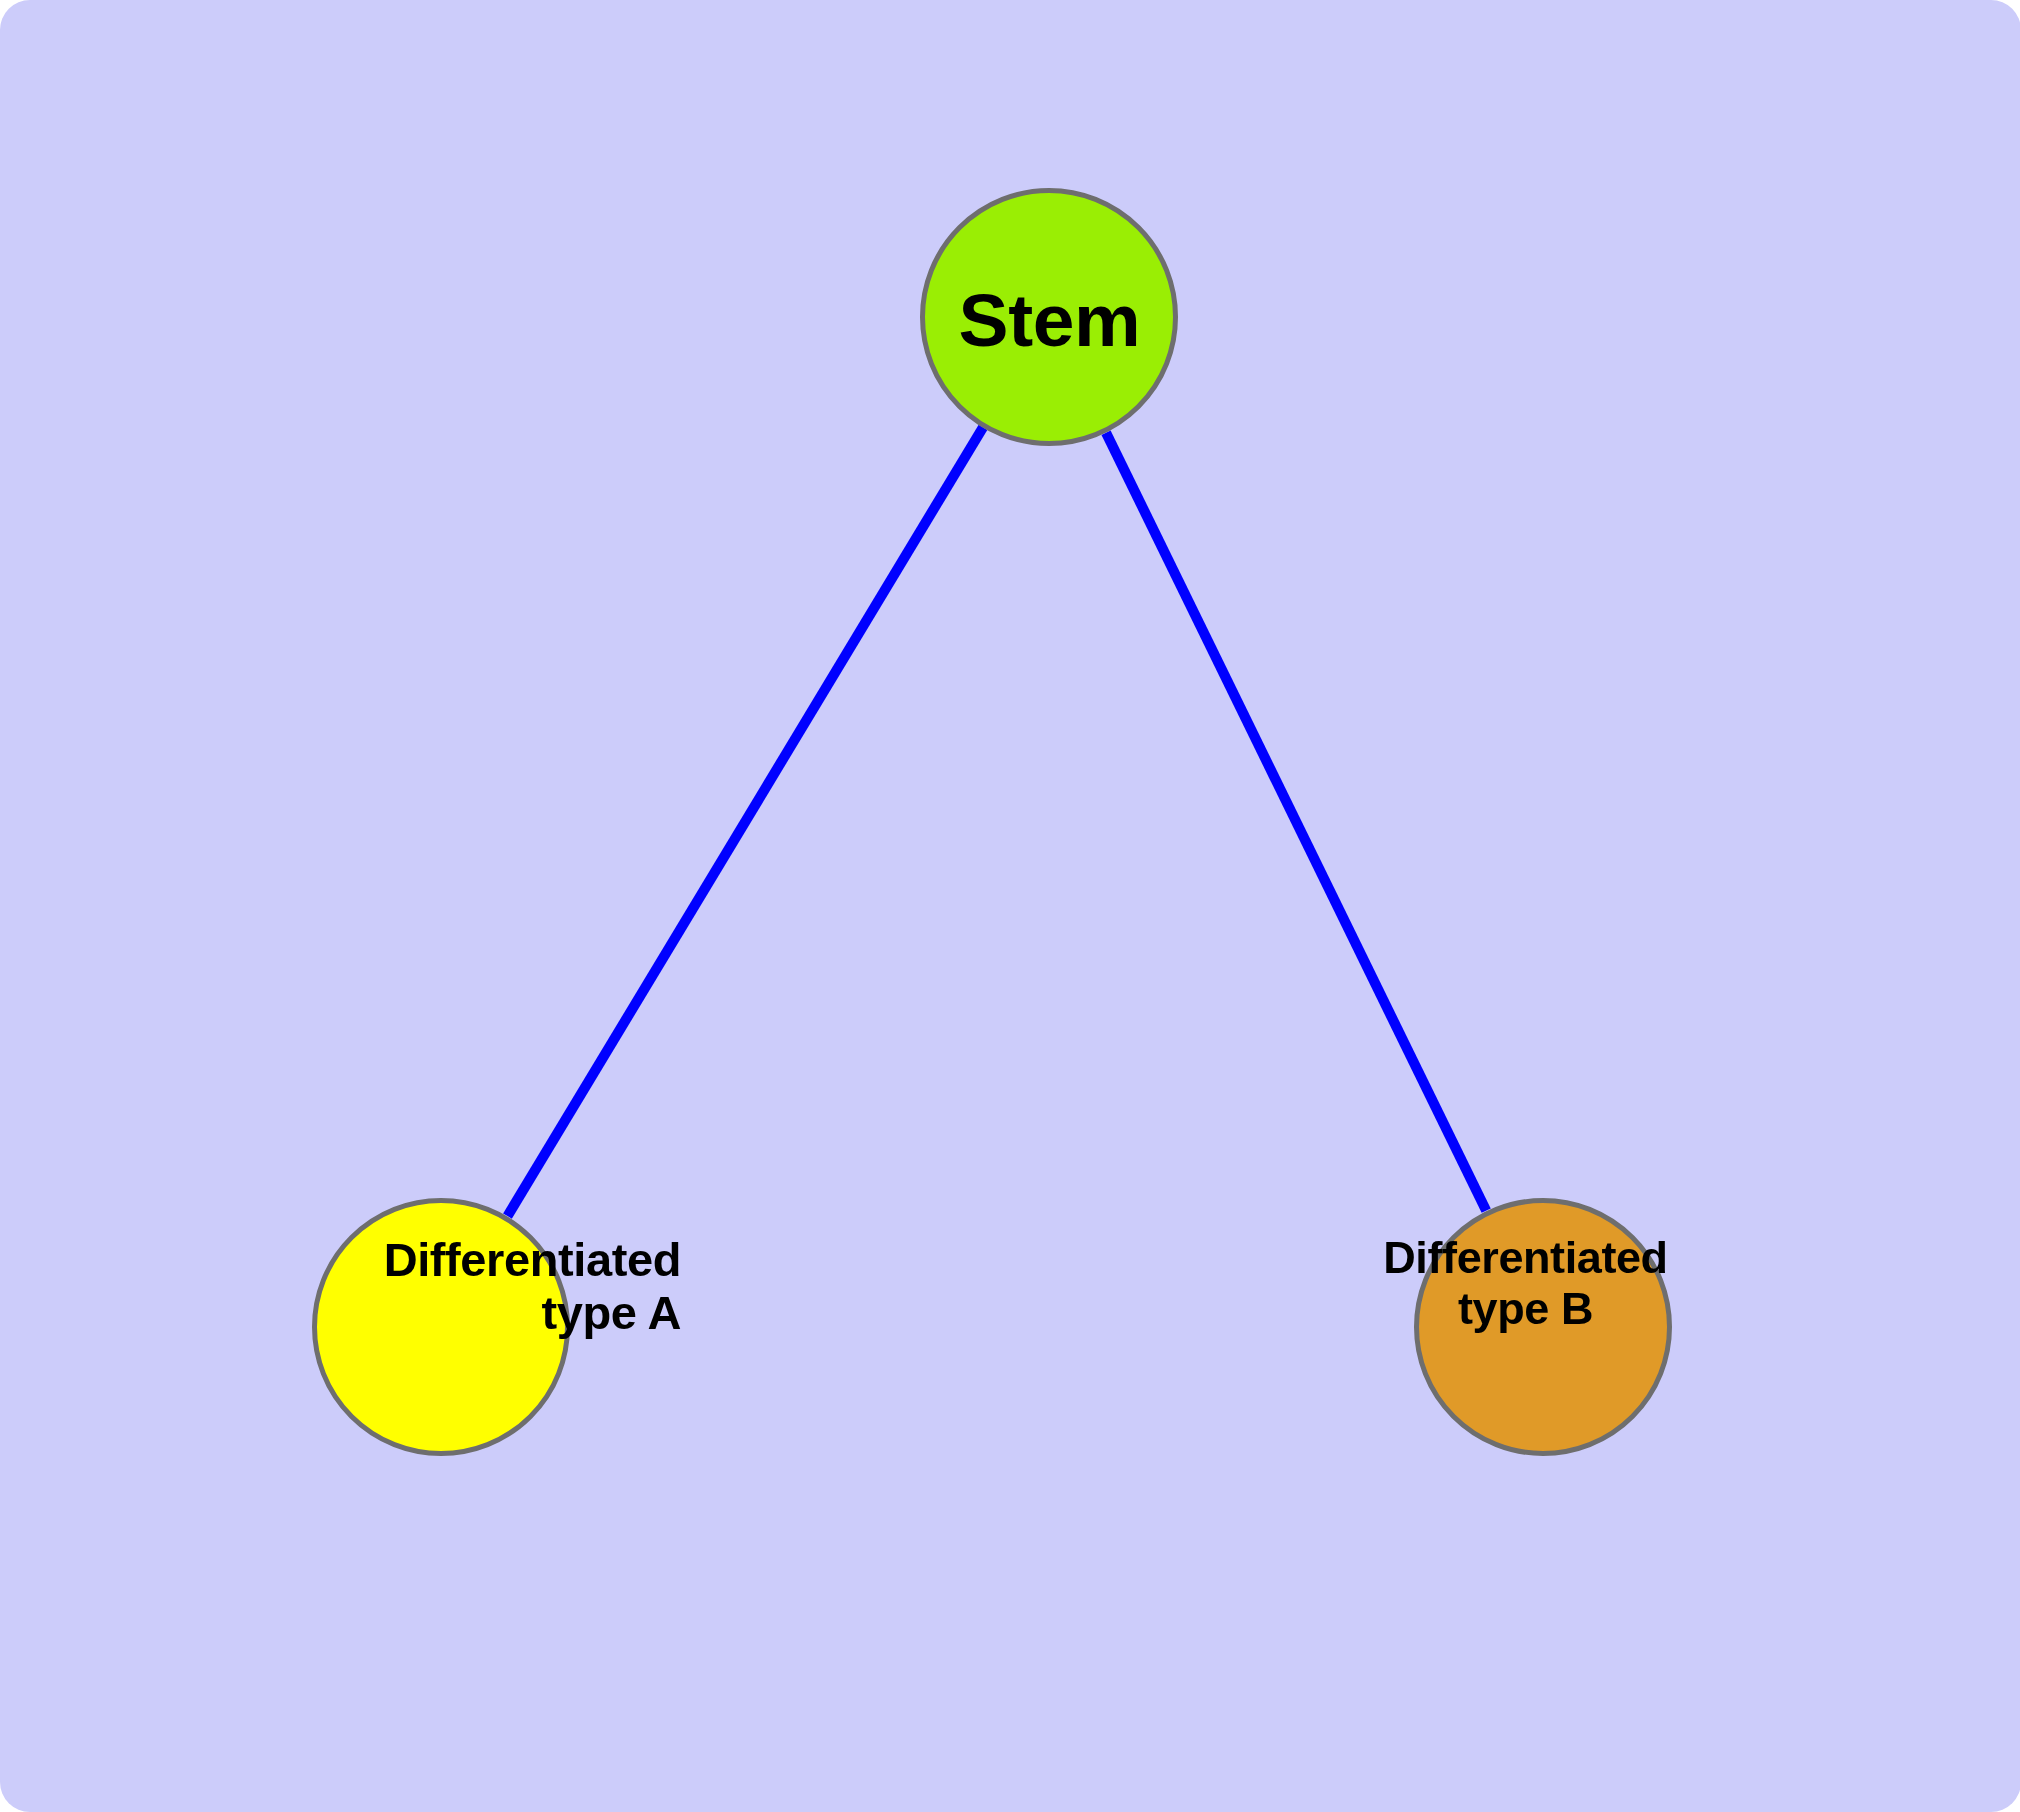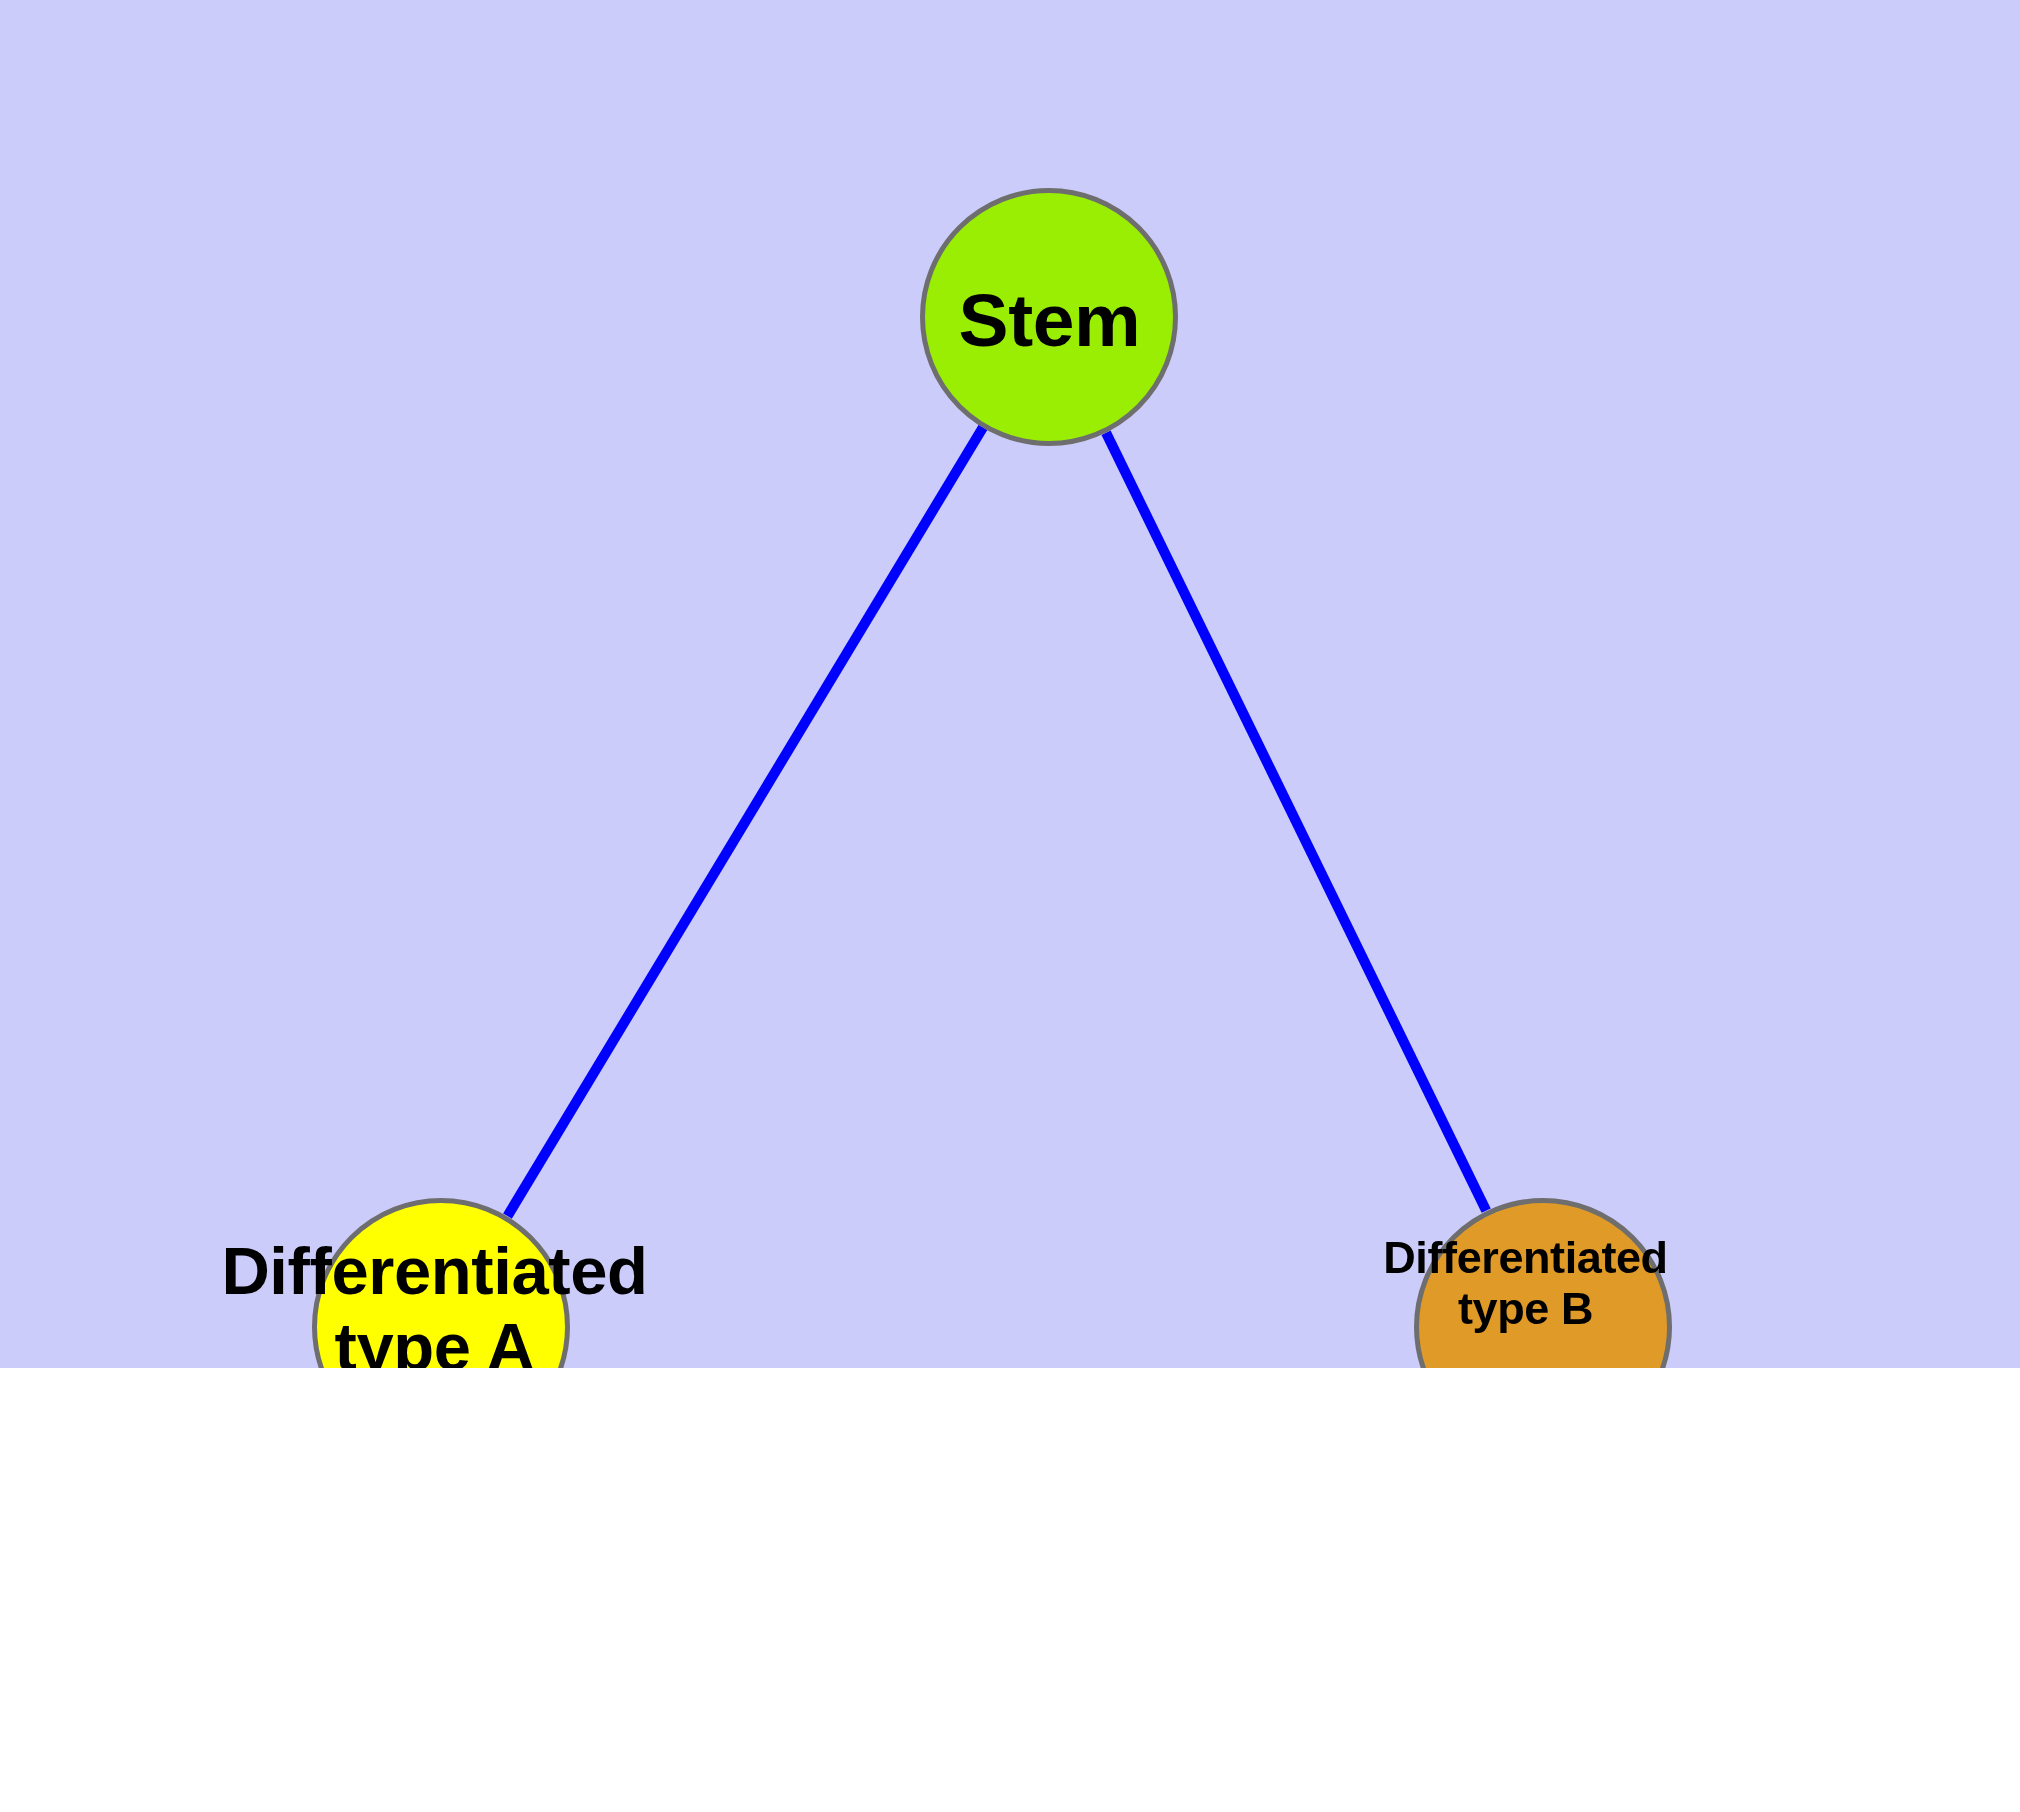--- a/index.html
+++ b/index.html
@@ -11,9 +11,10 @@
   #stage {
     position: relative;
     width: 2021px;
-    height: 1368px;
+    height: 1812px;
     overflow: hidden;
     font-family: "Liberation Sans", sans-serif;
+    border-radius: 30px;
   }
   #canvas-bg {
     position: absolute;

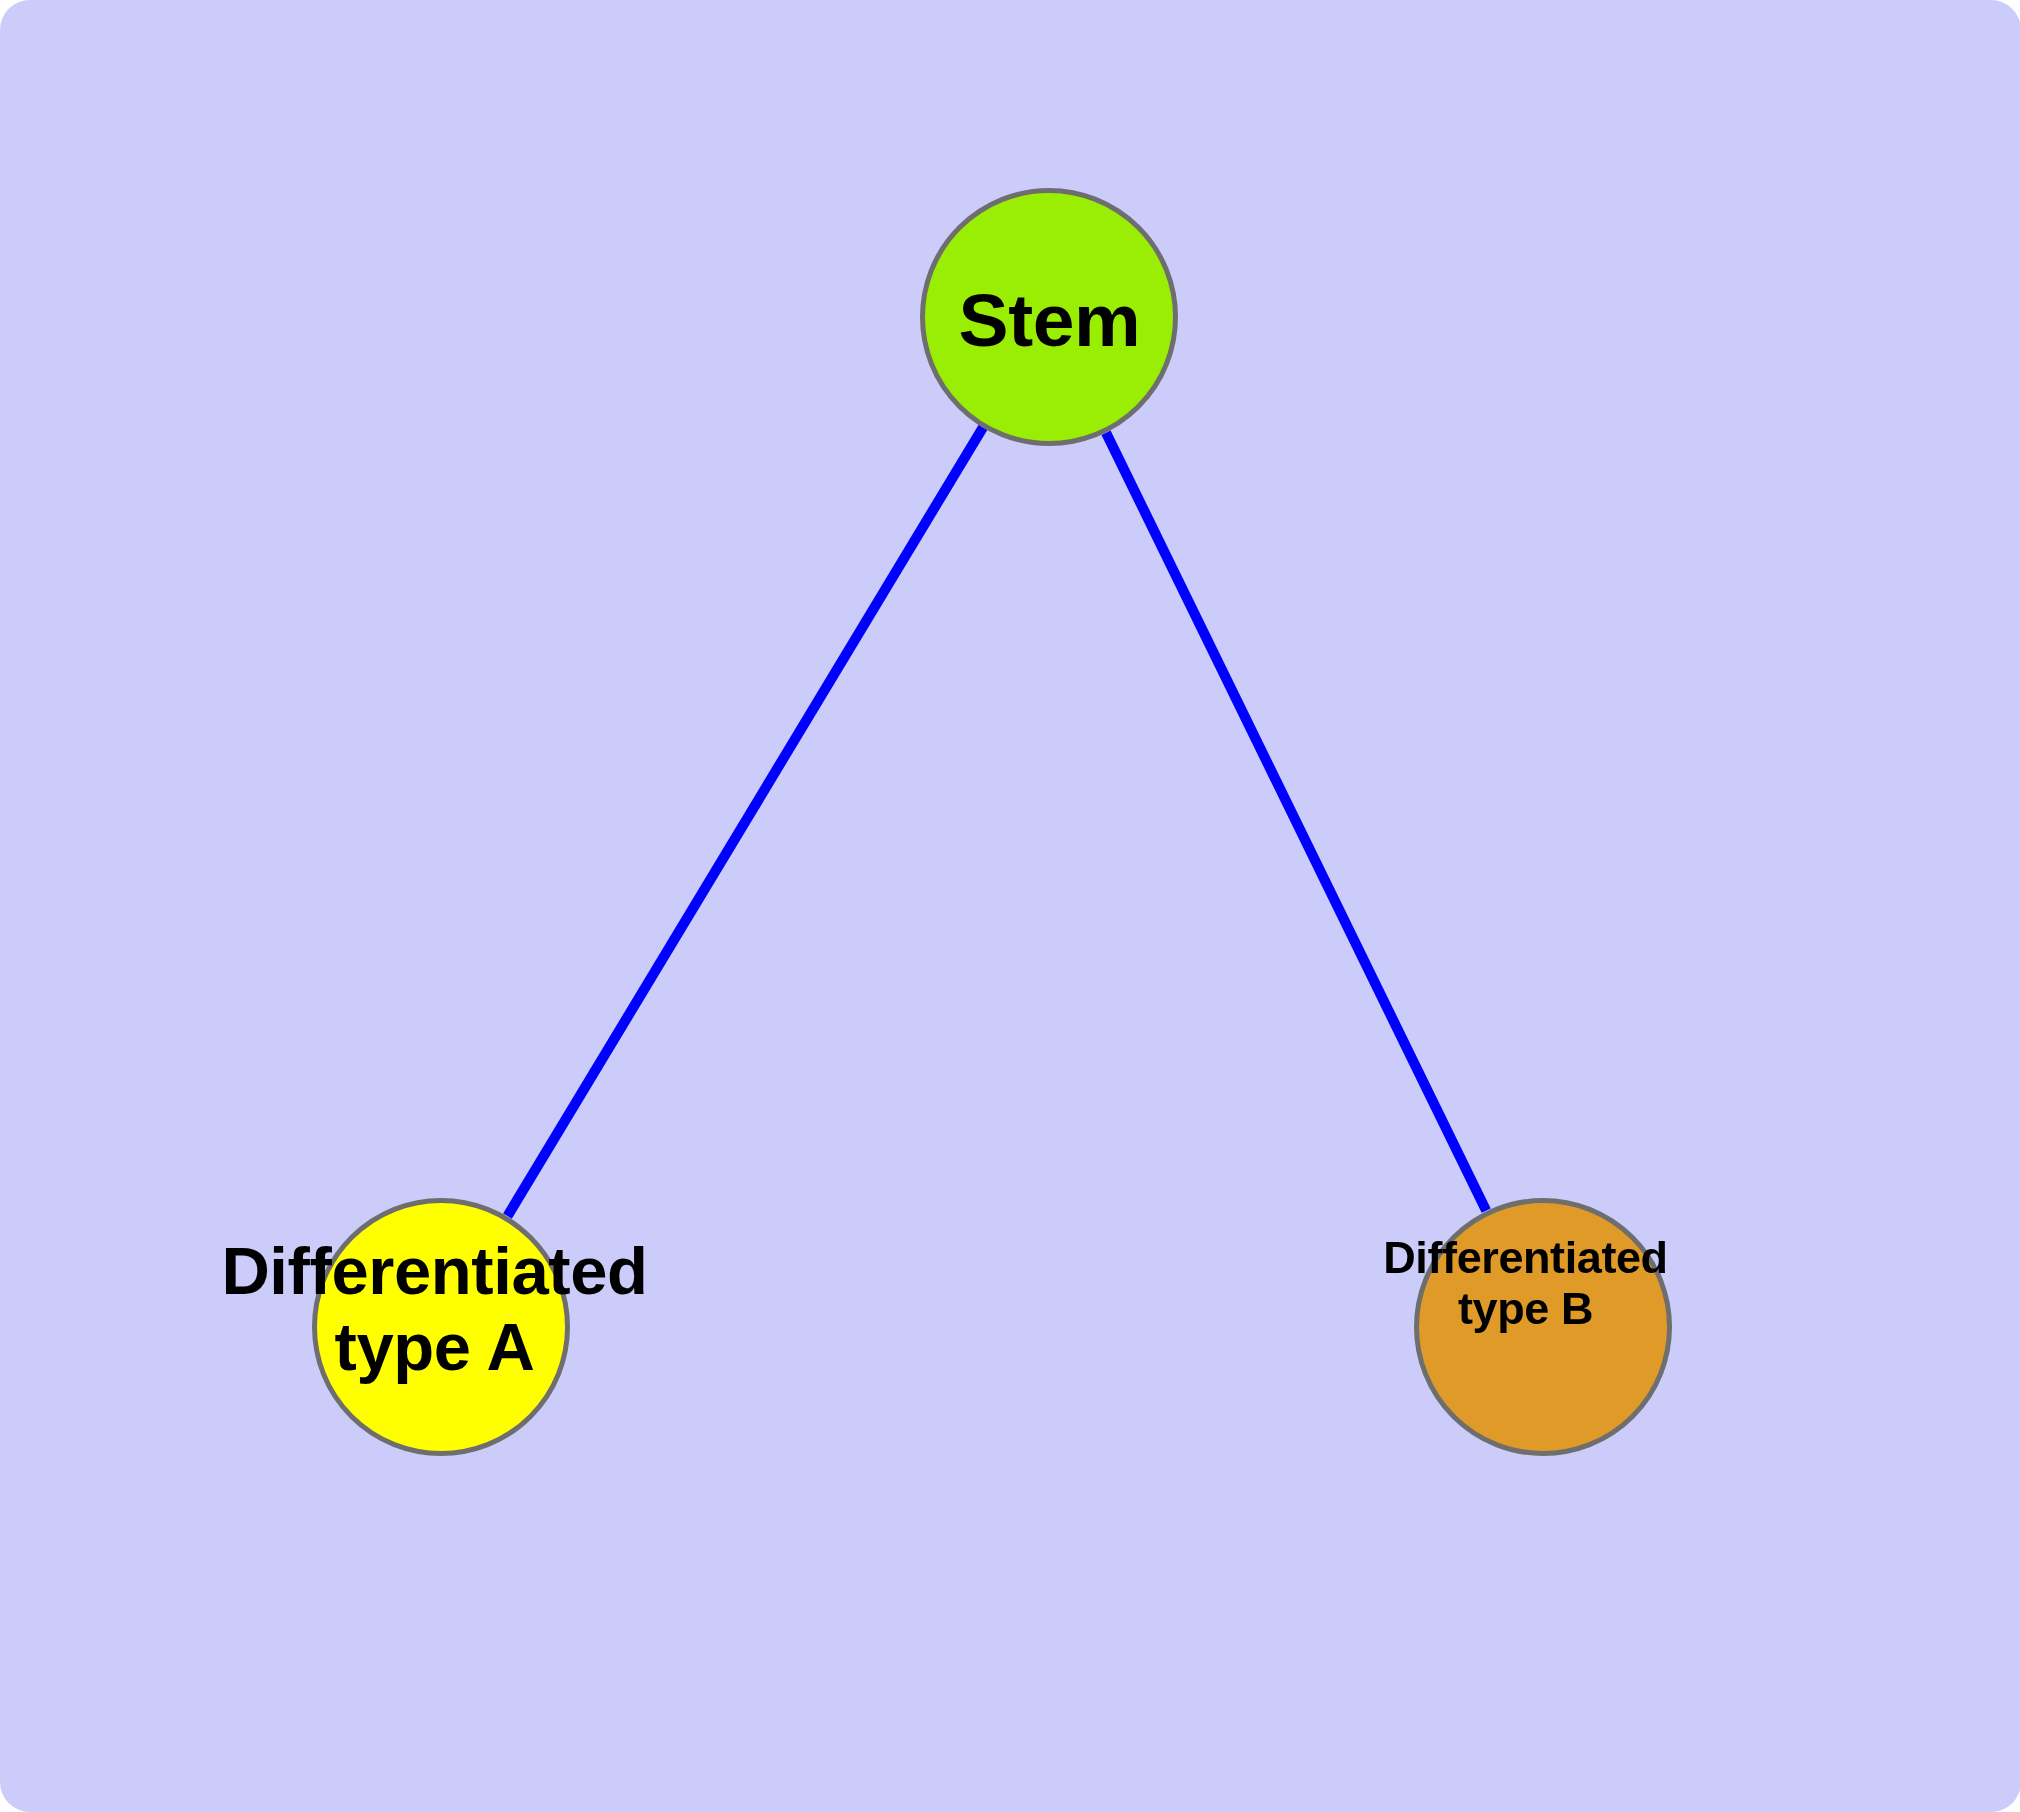--- a/index.html
+++ b/index.html
@@ -73,10 +73,11 @@
     background: #ffff00;
   }
   #diffa-label {
-    left: 180px;
+    left: 172px;
     top: 1233px;
     width: 509px;
-    font-size: 67px;
+    font-size: 47px;
+    text-align: right;
   }
   
   #diffb-circle {

